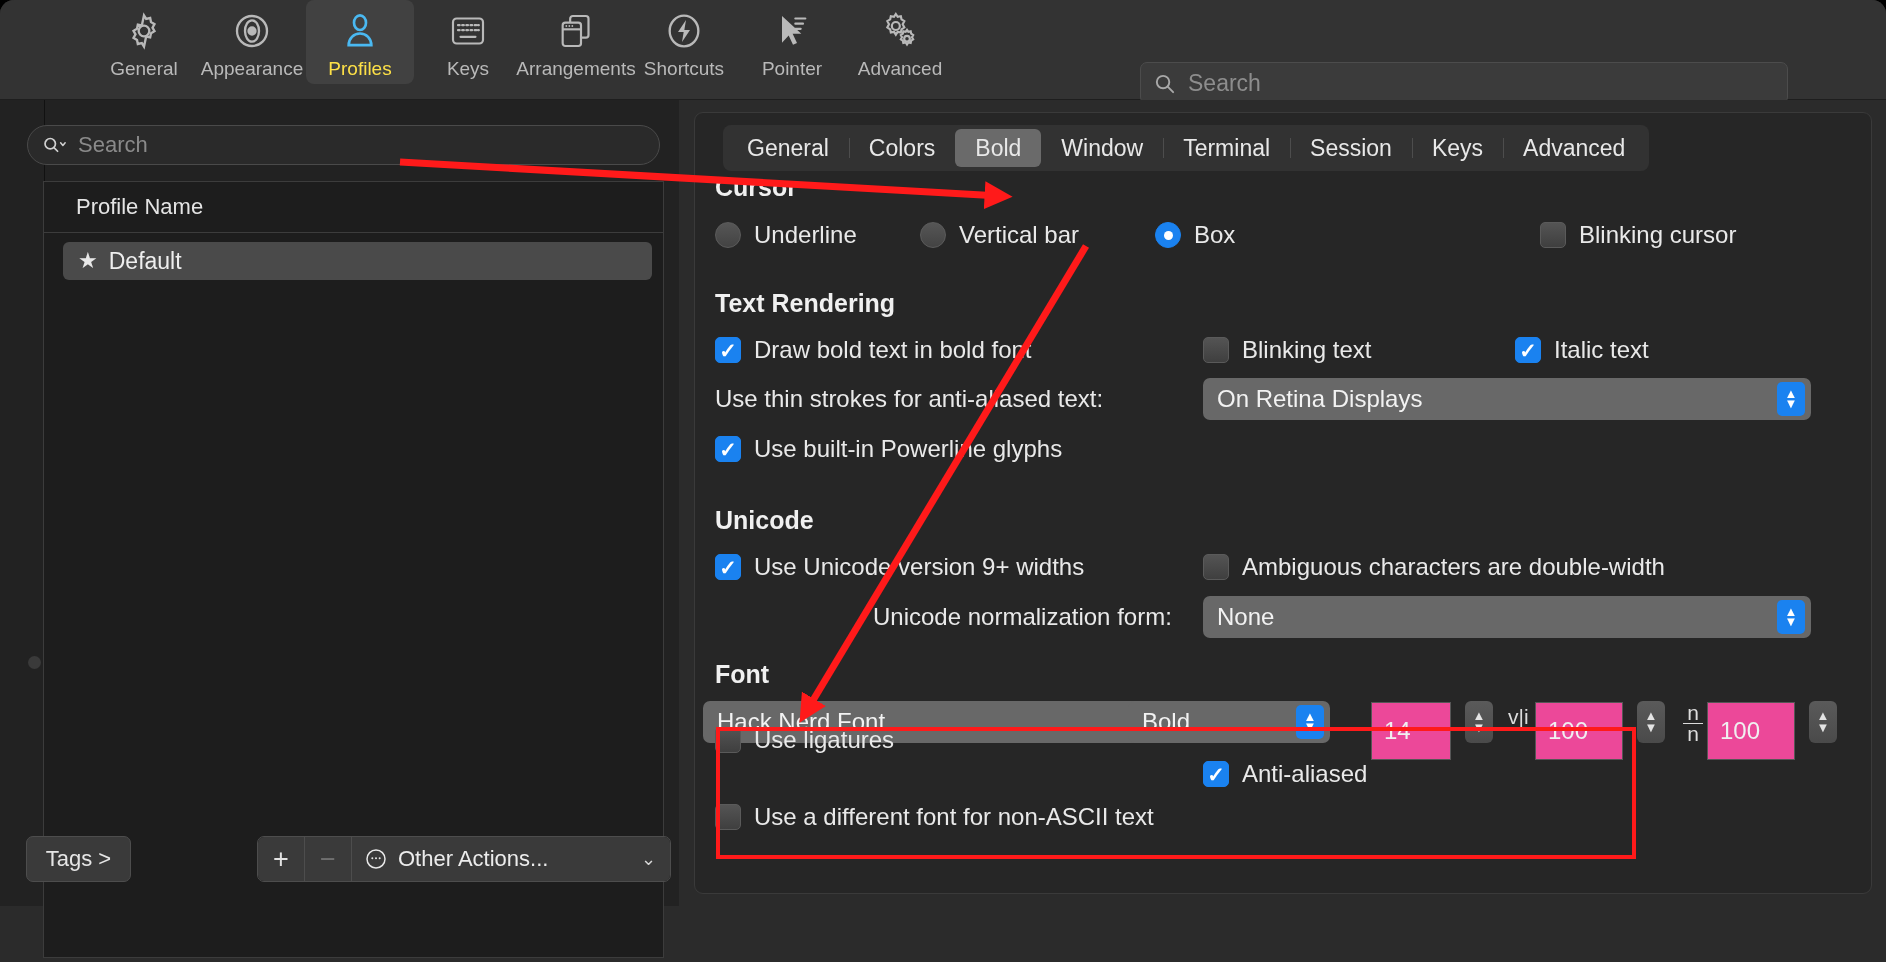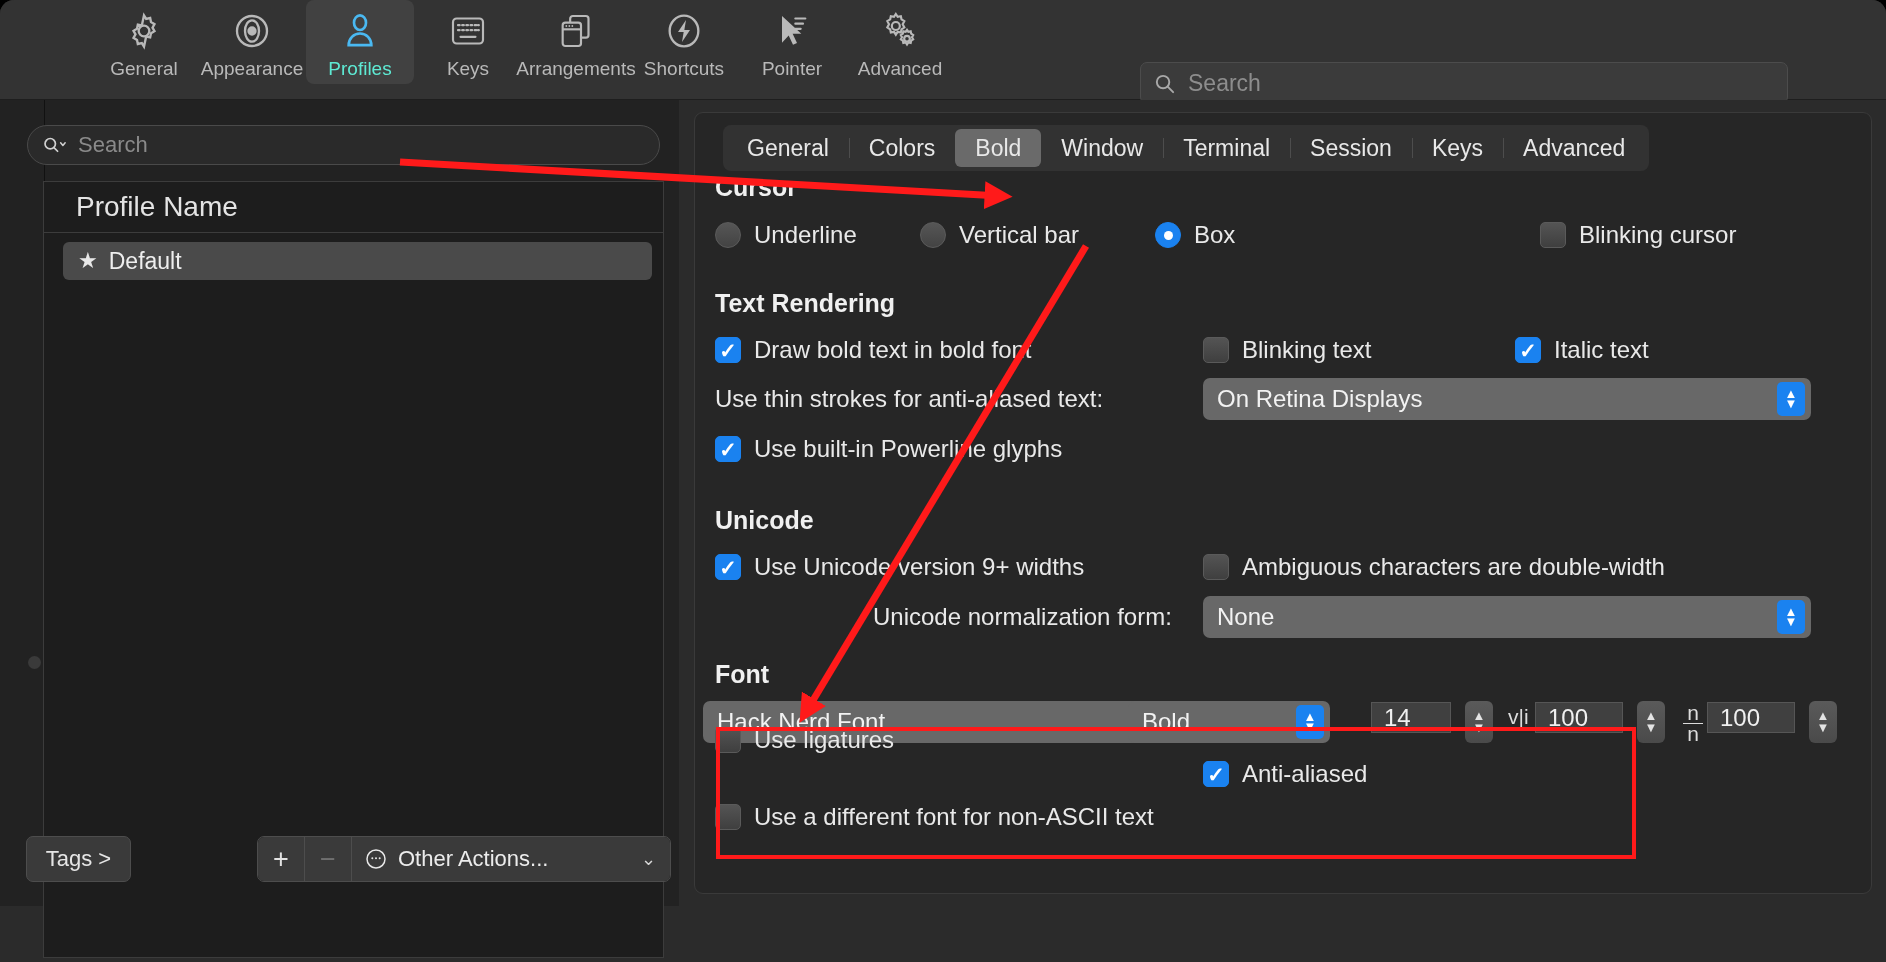--- a/index.html
+++ b/index.html
@@ -59,7 +59,7 @@
   .tbitem.sel { background: #414141; }
   .tbicon { height: 50px; display: flex; align-items: center; justify-content: center; }
   .tblabel { font-size: 19px; color: #b9b9b9; margin-top: 2px; white-space: nowrap; }
-  .tbitem.sel .tblabel { color: #5eead4; }
+  .tbitem.sel .tblabel { color: #fde047; }
   svg { display: block; }
 
   

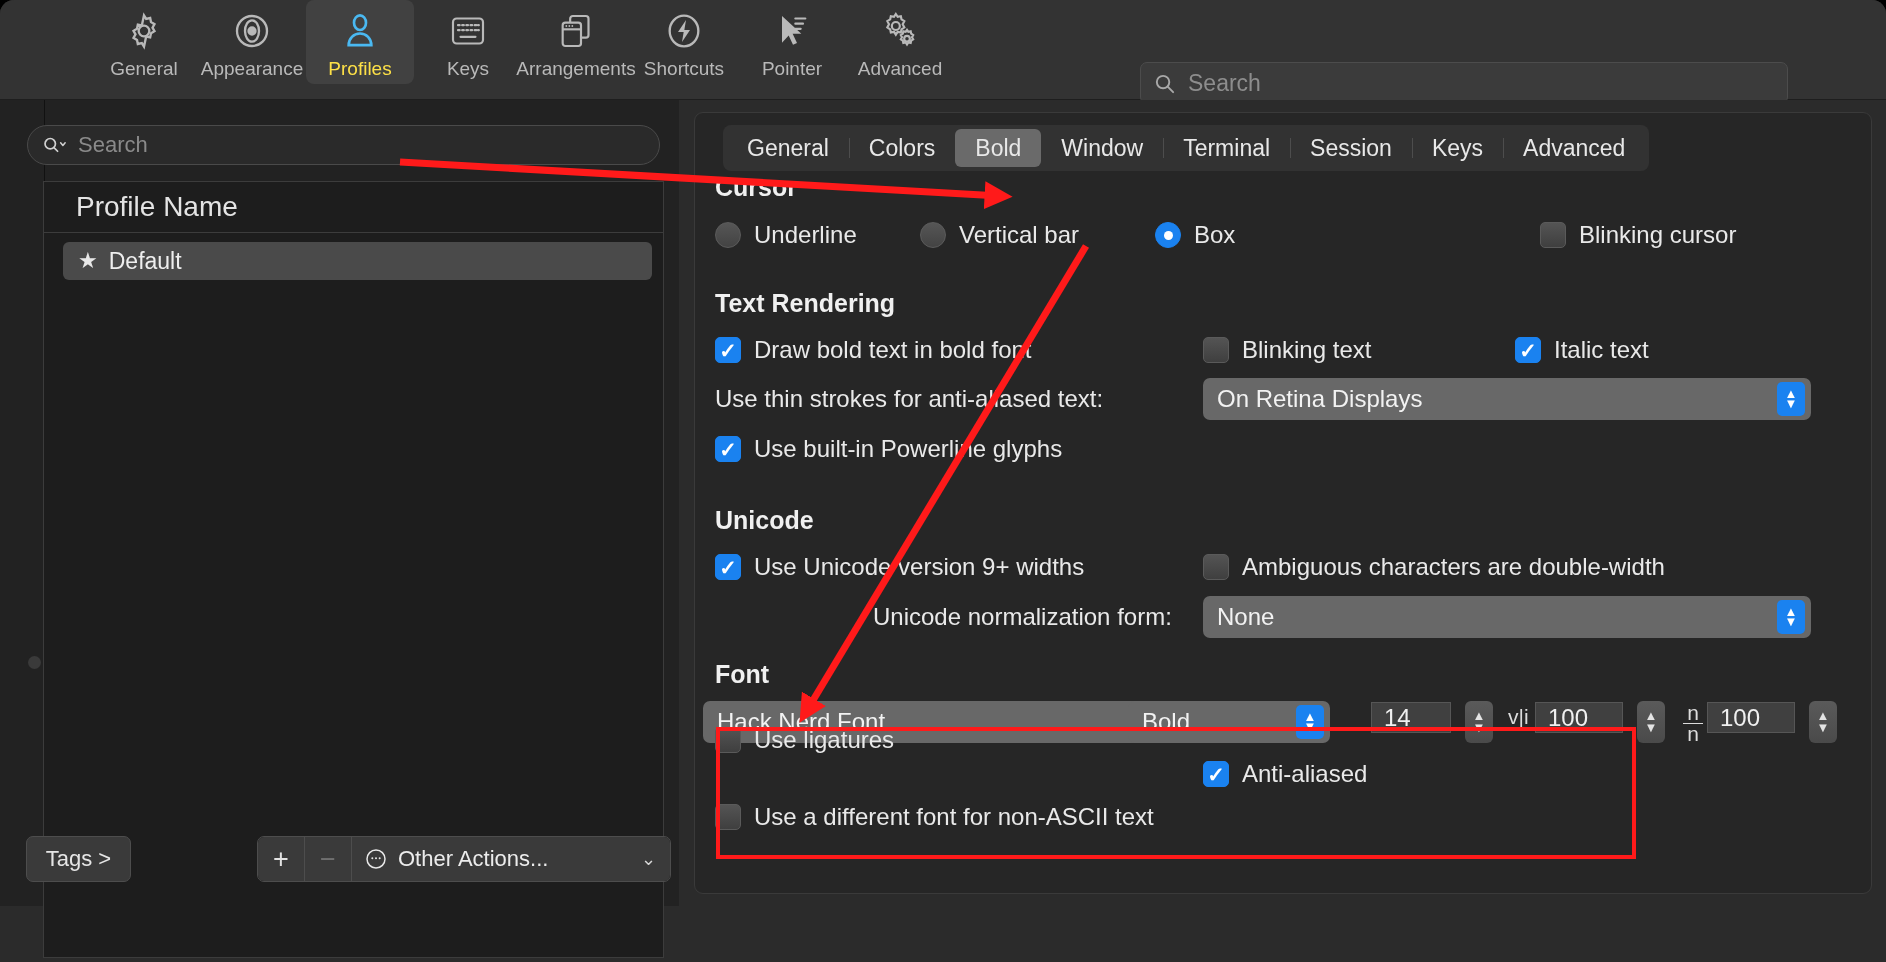--- a/index.html
+++ b/index.html
@@ -126,7 +126,7 @@
     border-bottom: 1px solid #3c3c3c;
     display: flex; align-items: center;
     padding-left: 32px;
-    font-size: 28px; color: #e4e4e4;
+    font-size: 22px; color: #e4e4e4;
   }
   .sb-row {
     margin: 9px 11px 0 19px;

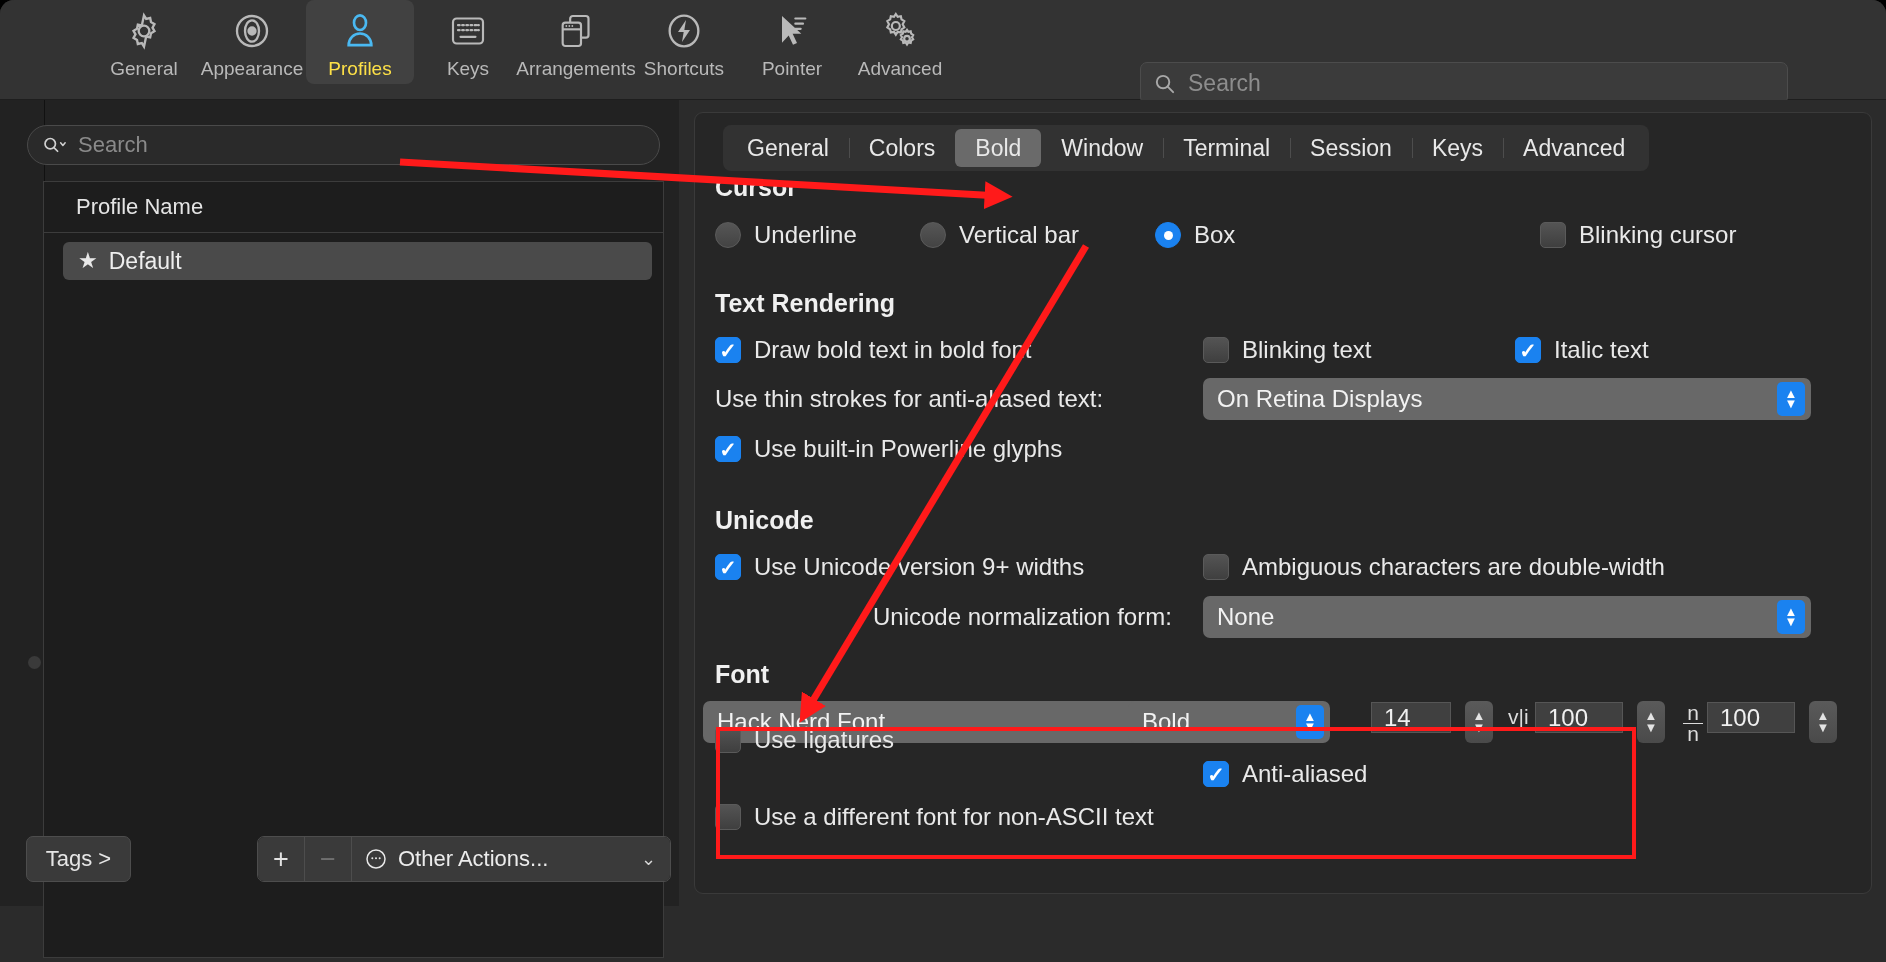--- a/index.html
+++ b/index.html
@@ -277,8 +277,8 @@
 
   
   .numfield {
-    height: 31px;
-    background: #404040;
+    height: 58px;
+    background: #ec4899;
     border: 1px solid #565656;
     display: flex; align-items: center;
     padding: 0 12px;

